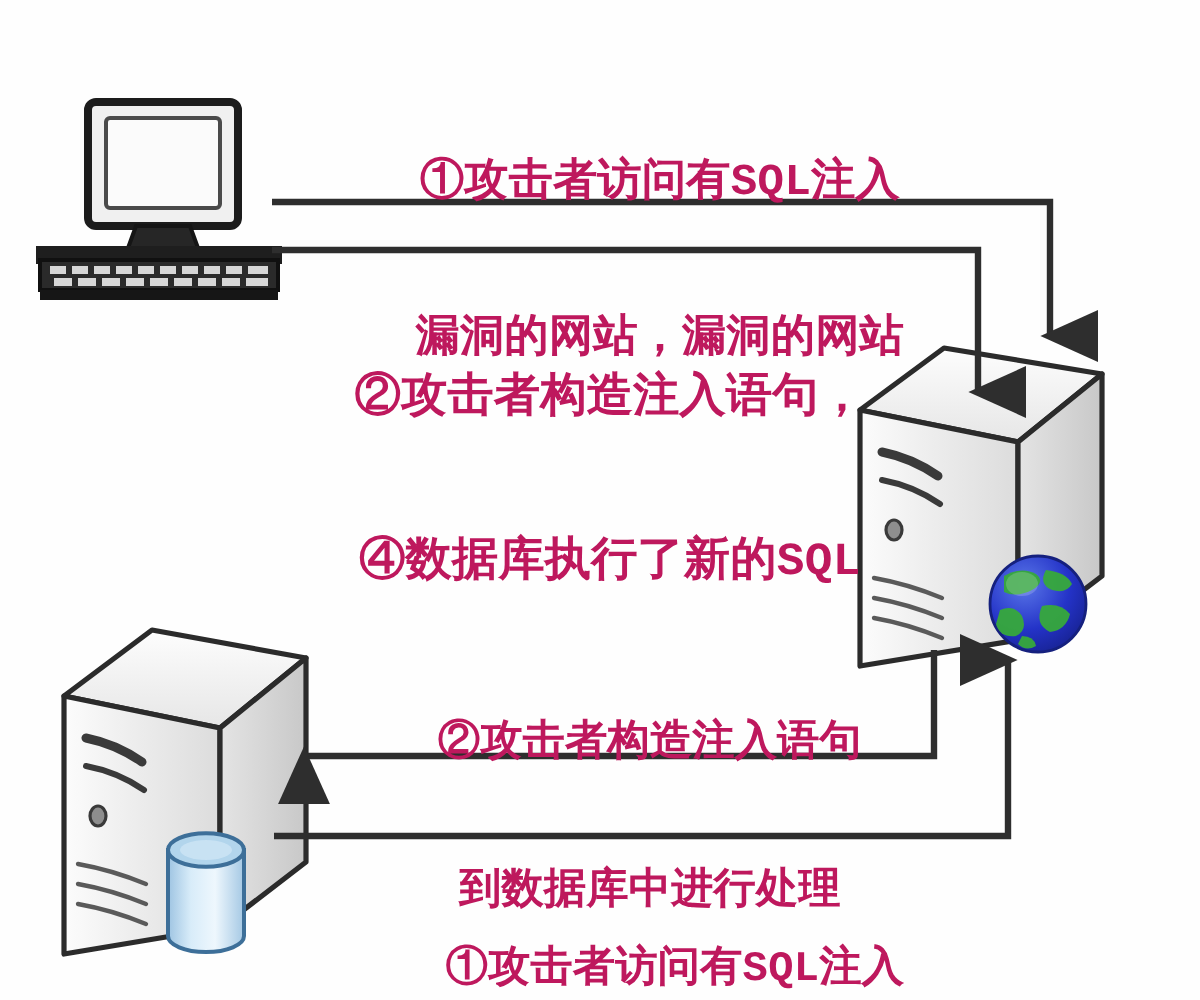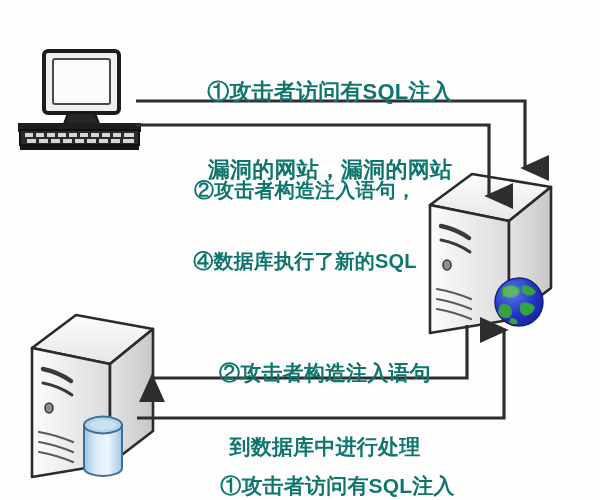--- a/index.html
+++ b/index.html
@@ -27,8 +27,8 @@
   }
   .step-text {
     position: absolute;
-    color: #0f766e;
-    font-family: Liberation Sans, sans-serif;
+    color: #be185d;
+    font-family: Liberation Mono, monospace;
     font-weight: 700;
     letter-spacing: 0.2px;
     white-space: pre;

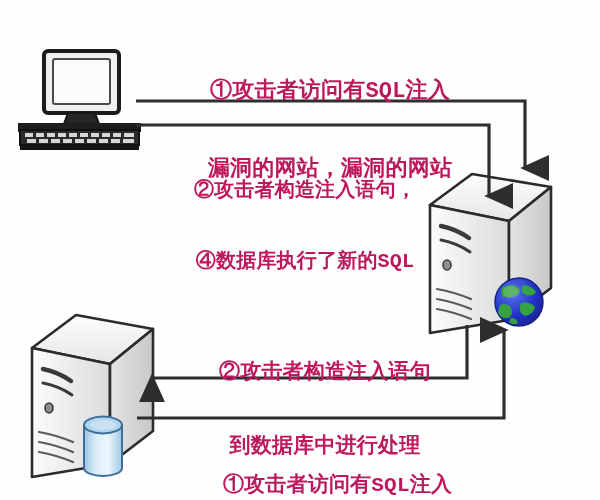--- a/index.html
+++ b/index.html
@@ -48,7 +48,7 @@
     left: 140px;
     top: 132px;
     width: 330px;
-    font-size: 20px;
+    font-size: 23px;
     text-align: center;
   }
   #step3-text {

